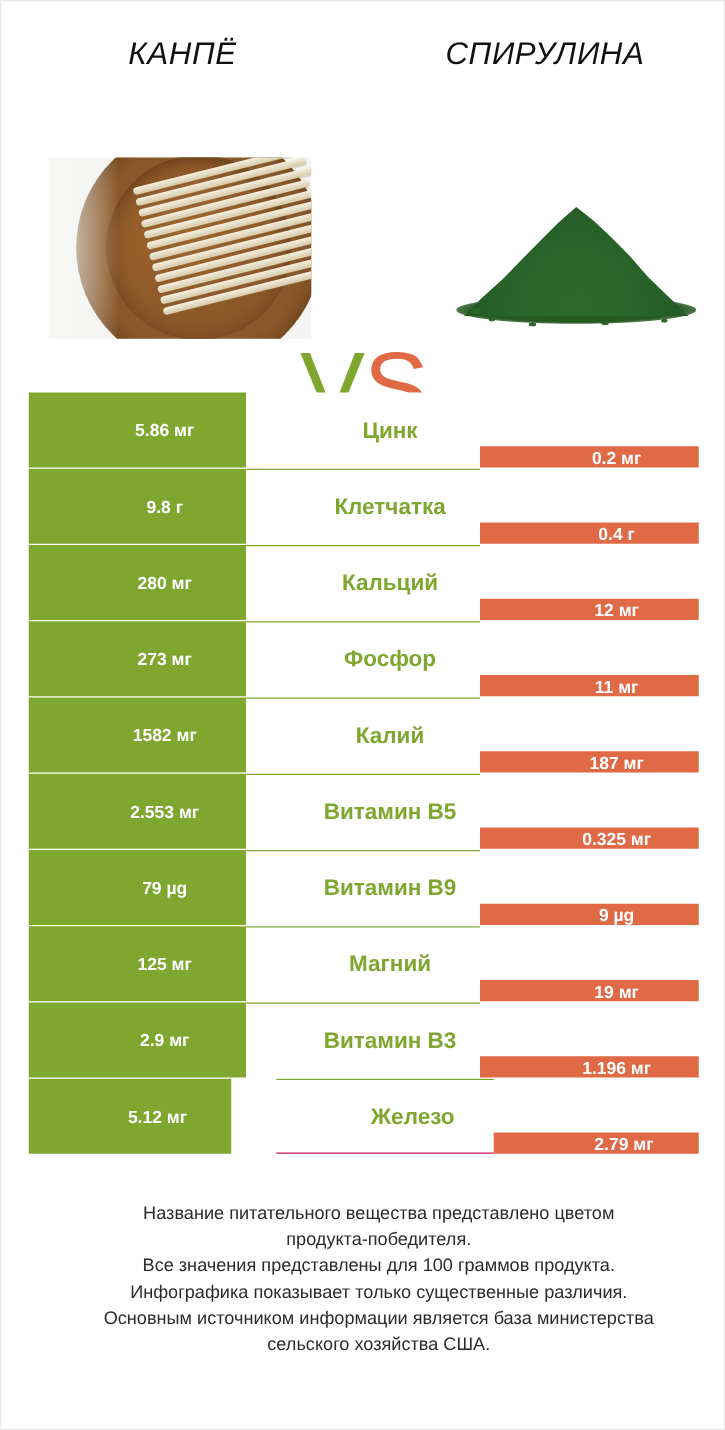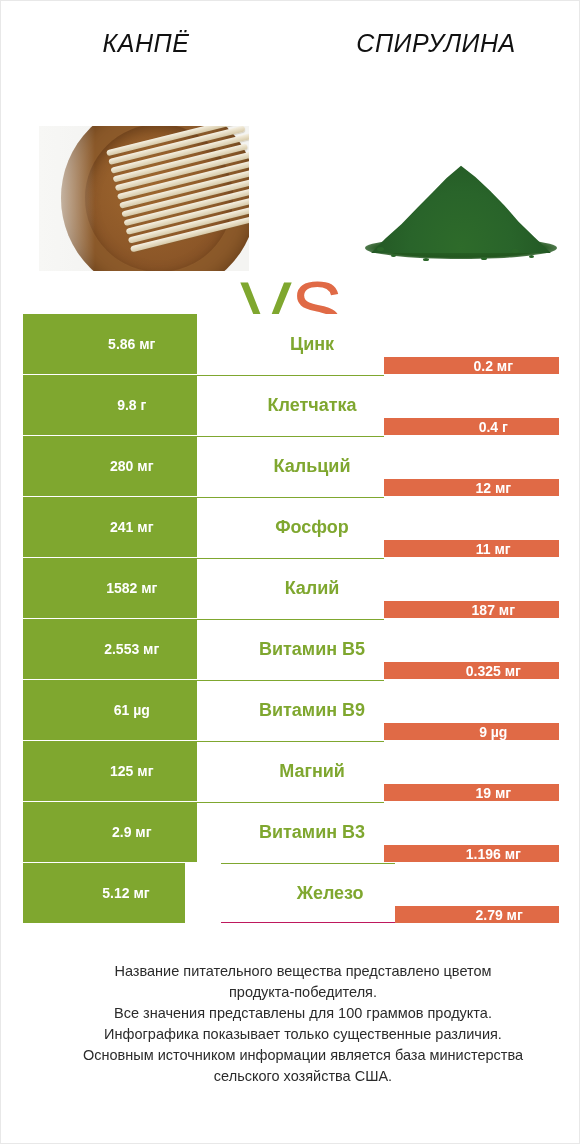--- a/index.html
+++ b/index.html
@@ -303,7 +303,7 @@
     </div>
 
     <div class="row">
-      <div class="cell cell-left">241 мг</div>
+      <div class="cell cell-left">273 мг</div>
       <div class="cell cell-mid">Фосфор</div>
       <div class="cell cell-right">11 мг</div>
     </div>

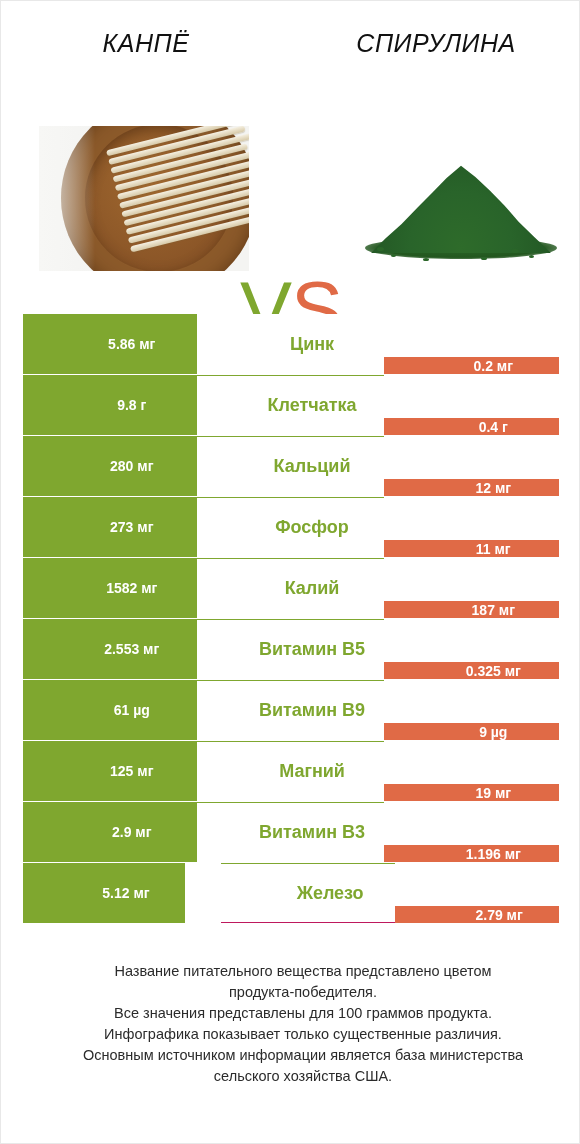--- a/index.html
+++ b/index.html
@@ -321,7 +321,7 @@
     </div>
 
     <div class="row">
-      <div class="cell cell-left">61 µg</div>
+      <div class="cell cell-left">79 µg</div>
       <div class="cell cell-mid">Витамин B9</div>
       <div class="cell cell-right">9 µg</div>
     </div>

